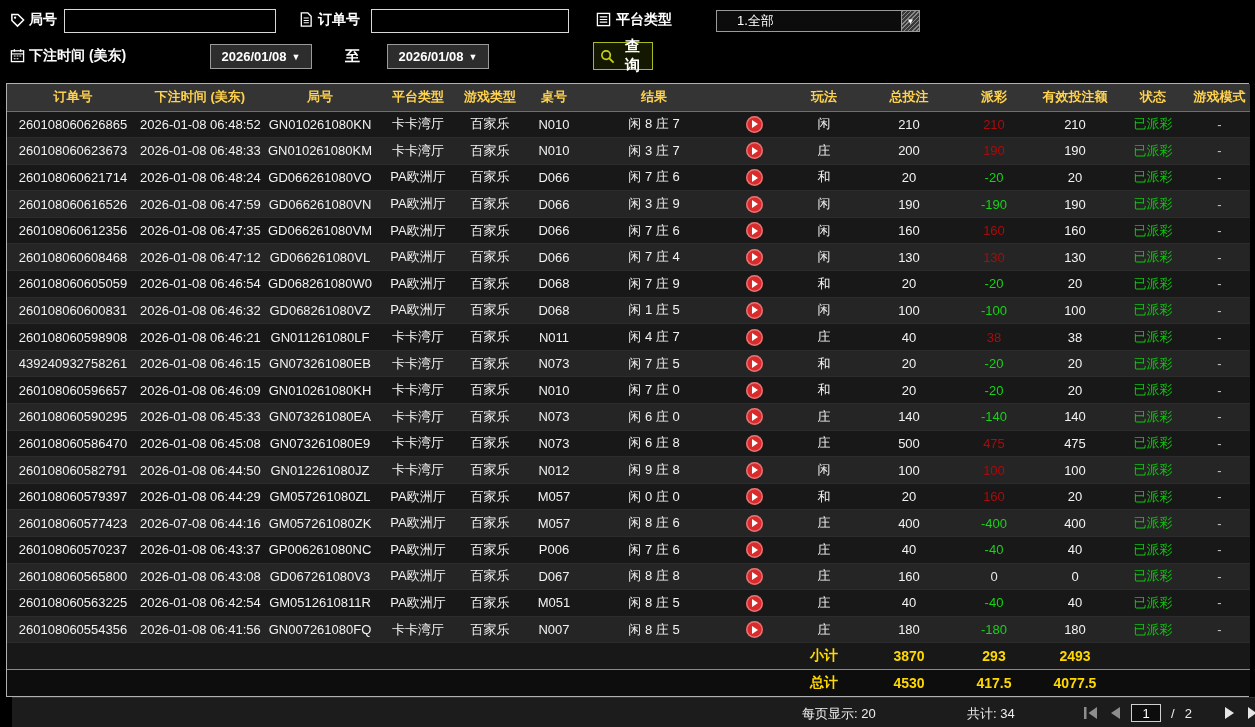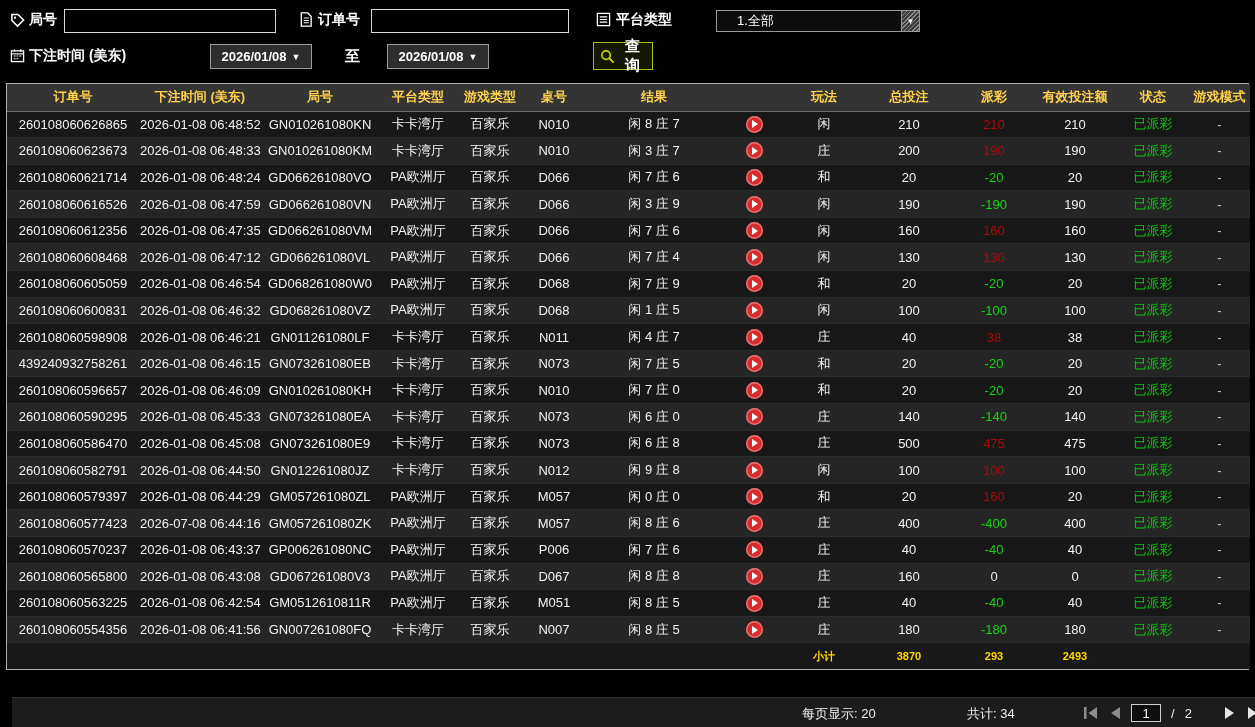--- a/index.html
+++ b/index.html
@@ -71,7 +71,7 @@
     border-left:6px solid #fff; border-top:4px solid transparent; border-bottom:4px solid transparent;
   }
   tfoot td {
-    height:26.6px; text-align:center; font-size:11px; font-weight:bold; color:#ffd800;
+    height:26.6px; text-align:center; font-size:14px; font-weight:bold; color:#ffd800;
     white-space:nowrap;
   }
   tfoot tr.subtotal { background:#181818; border-top:1px solid #6e6e6e; }

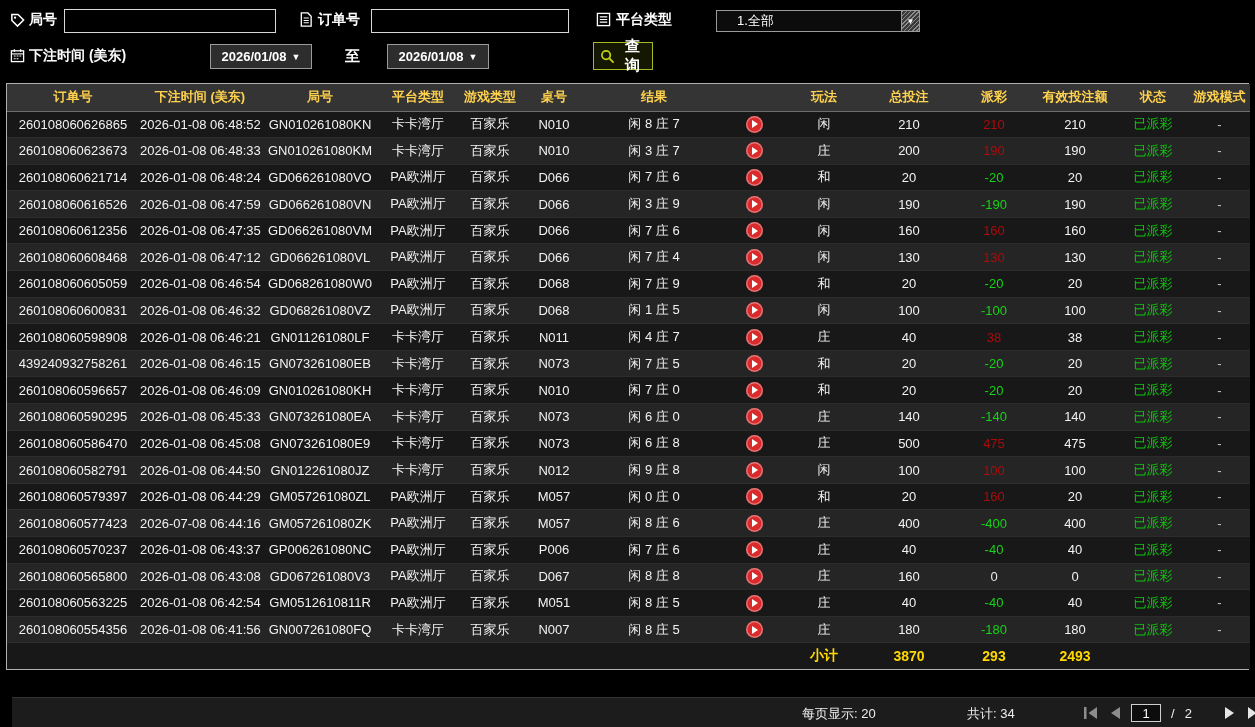--- a/index.html
+++ b/index.html
@@ -522,6 +522,14 @@
         <td>2493</td>
         <td colspan="2"></td>
       </tr>
+      <tr class="total">
+        <td colspan="8"></td>
+        <td>总计</td>
+        <td>4530</td>
+        <td>417.5</td>
+        <td>4077.5</td>
+        <td colspan="2"></td>
+      </tr>
     </tfoot>
   </table>
 </div>

